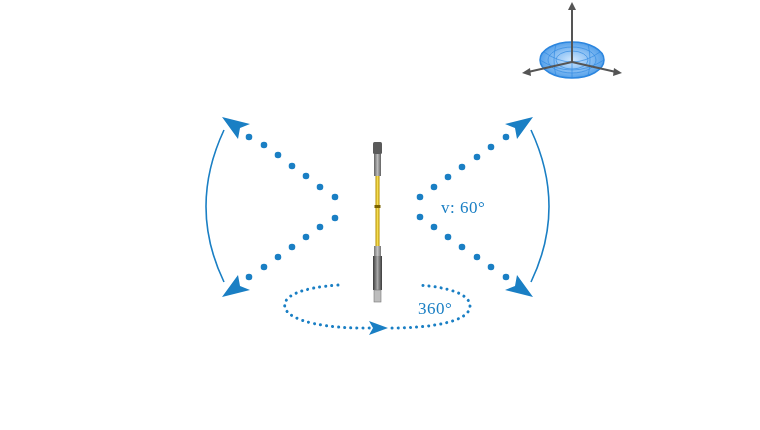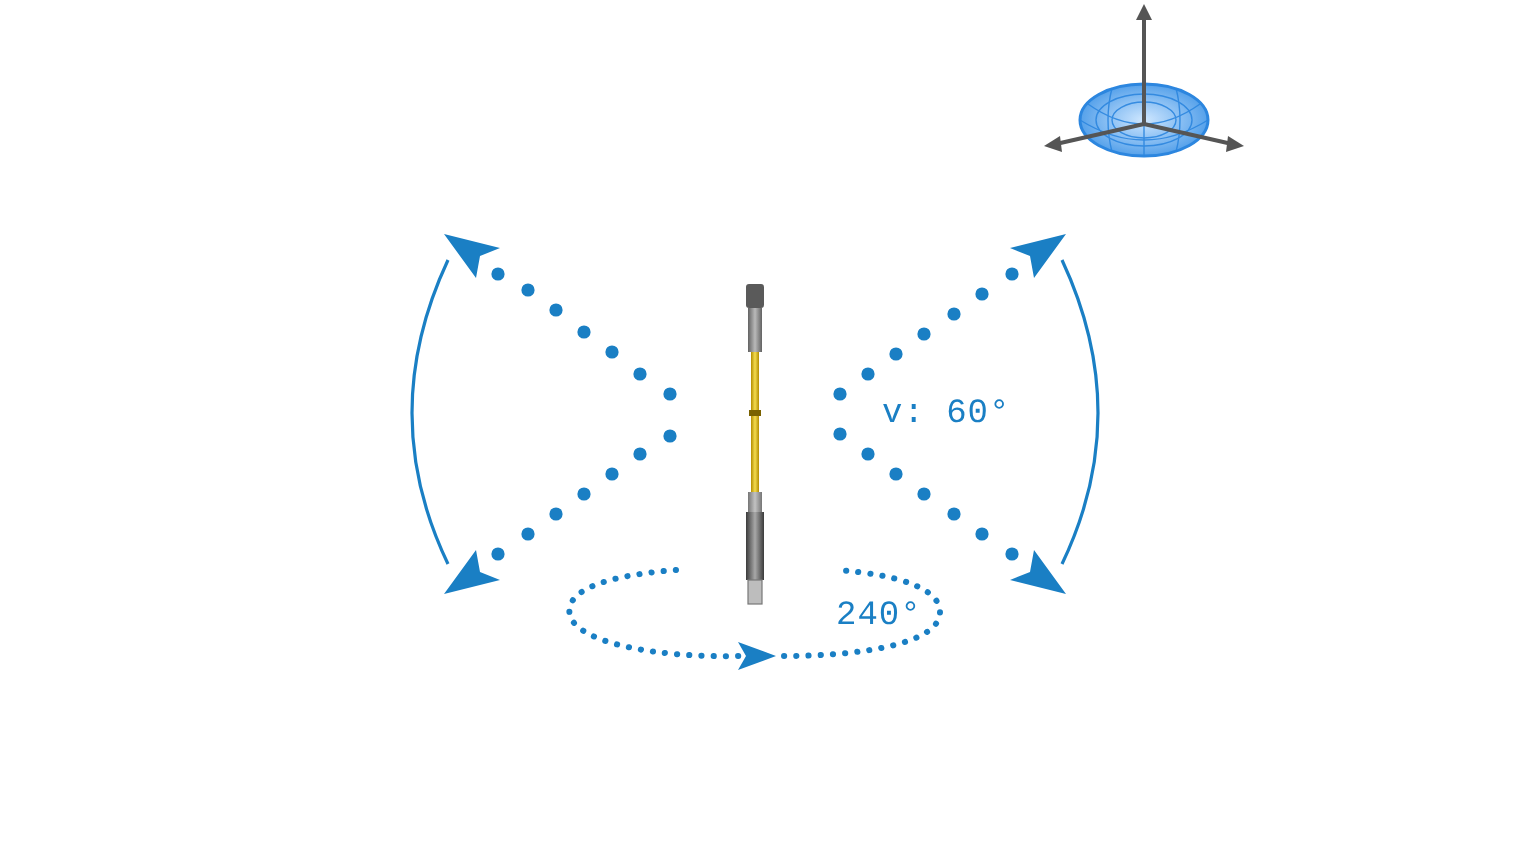--- a/index.html
+++ b/index.html
@@ -5,7 +5,7 @@
   html, body { margin:0; padding:0; background:#ffffff; }
   body { width:760px; height:430px; position:relative; overflow:hidden; font-family:"Liberation Sans", sans-serif; }
   svg { position:absolute; left:0; top:0; }
-  .lbl { position:absolute; color:#1a7fc4; font-family:Liberation Mono, monospace; font-size:17px; letter-spacing:0.5px; }
+  .lbl { position:absolute; color:#1a7fc4; font-family:Liberation Serif, serif; font-size:17px; letter-spacing:0.5px; }
 </style>
 </head>
 <body>

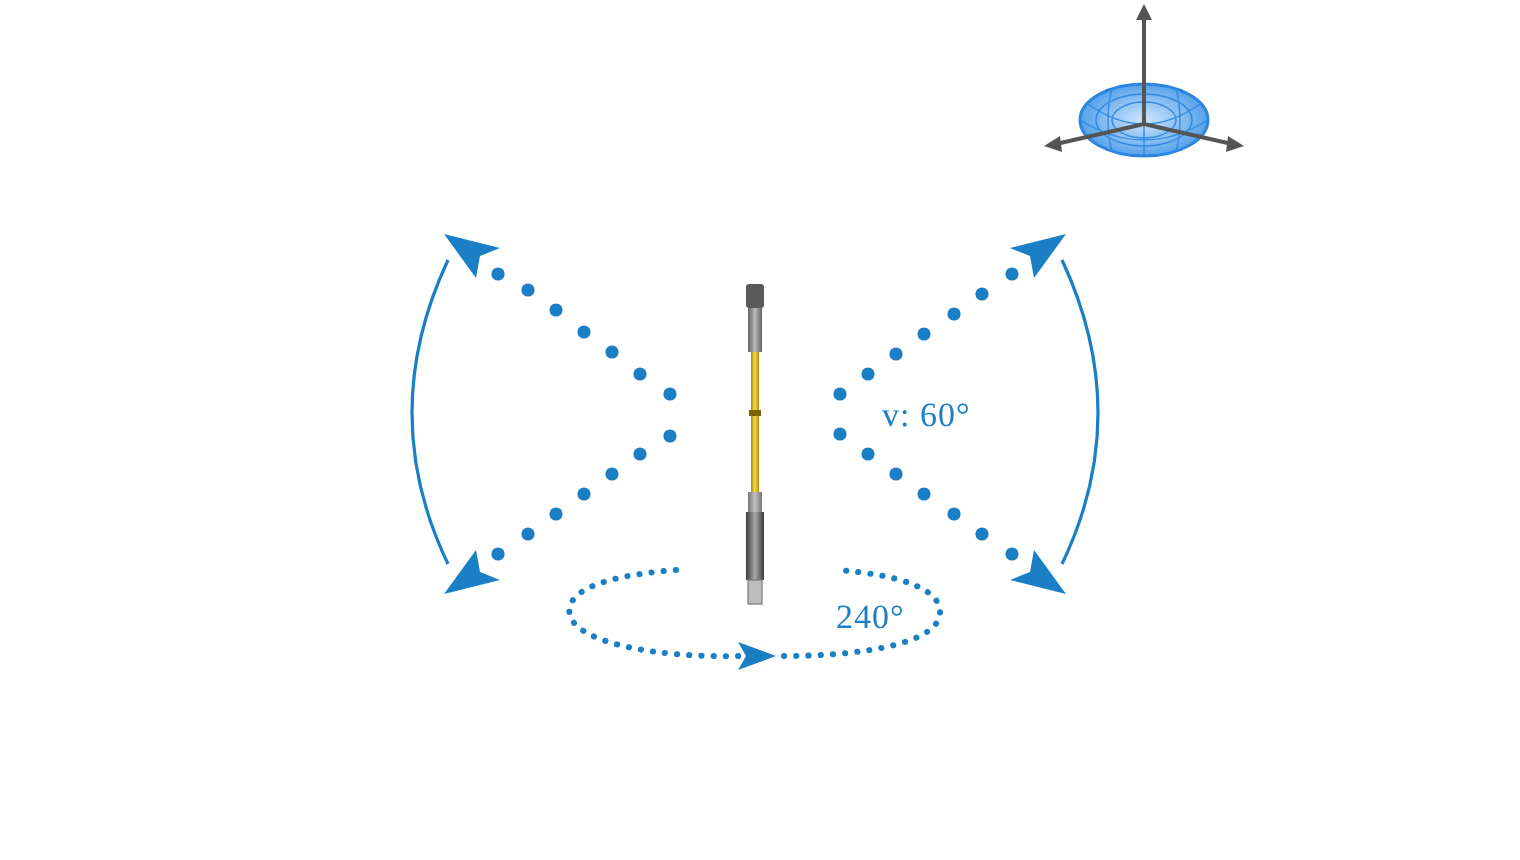--- a/index.html
+++ b/index.html
@@ -108,6 +108,6 @@
 </svg>
 
 <div class="lbl" style="left:441px; top:198px;">v: 60°</div>
-<div class="lbl" style="left:418px; top:299px;">240°</div>
+<div class="lbl" style="left:418px; top:299px;">360°</div>
 
 </body></html>

